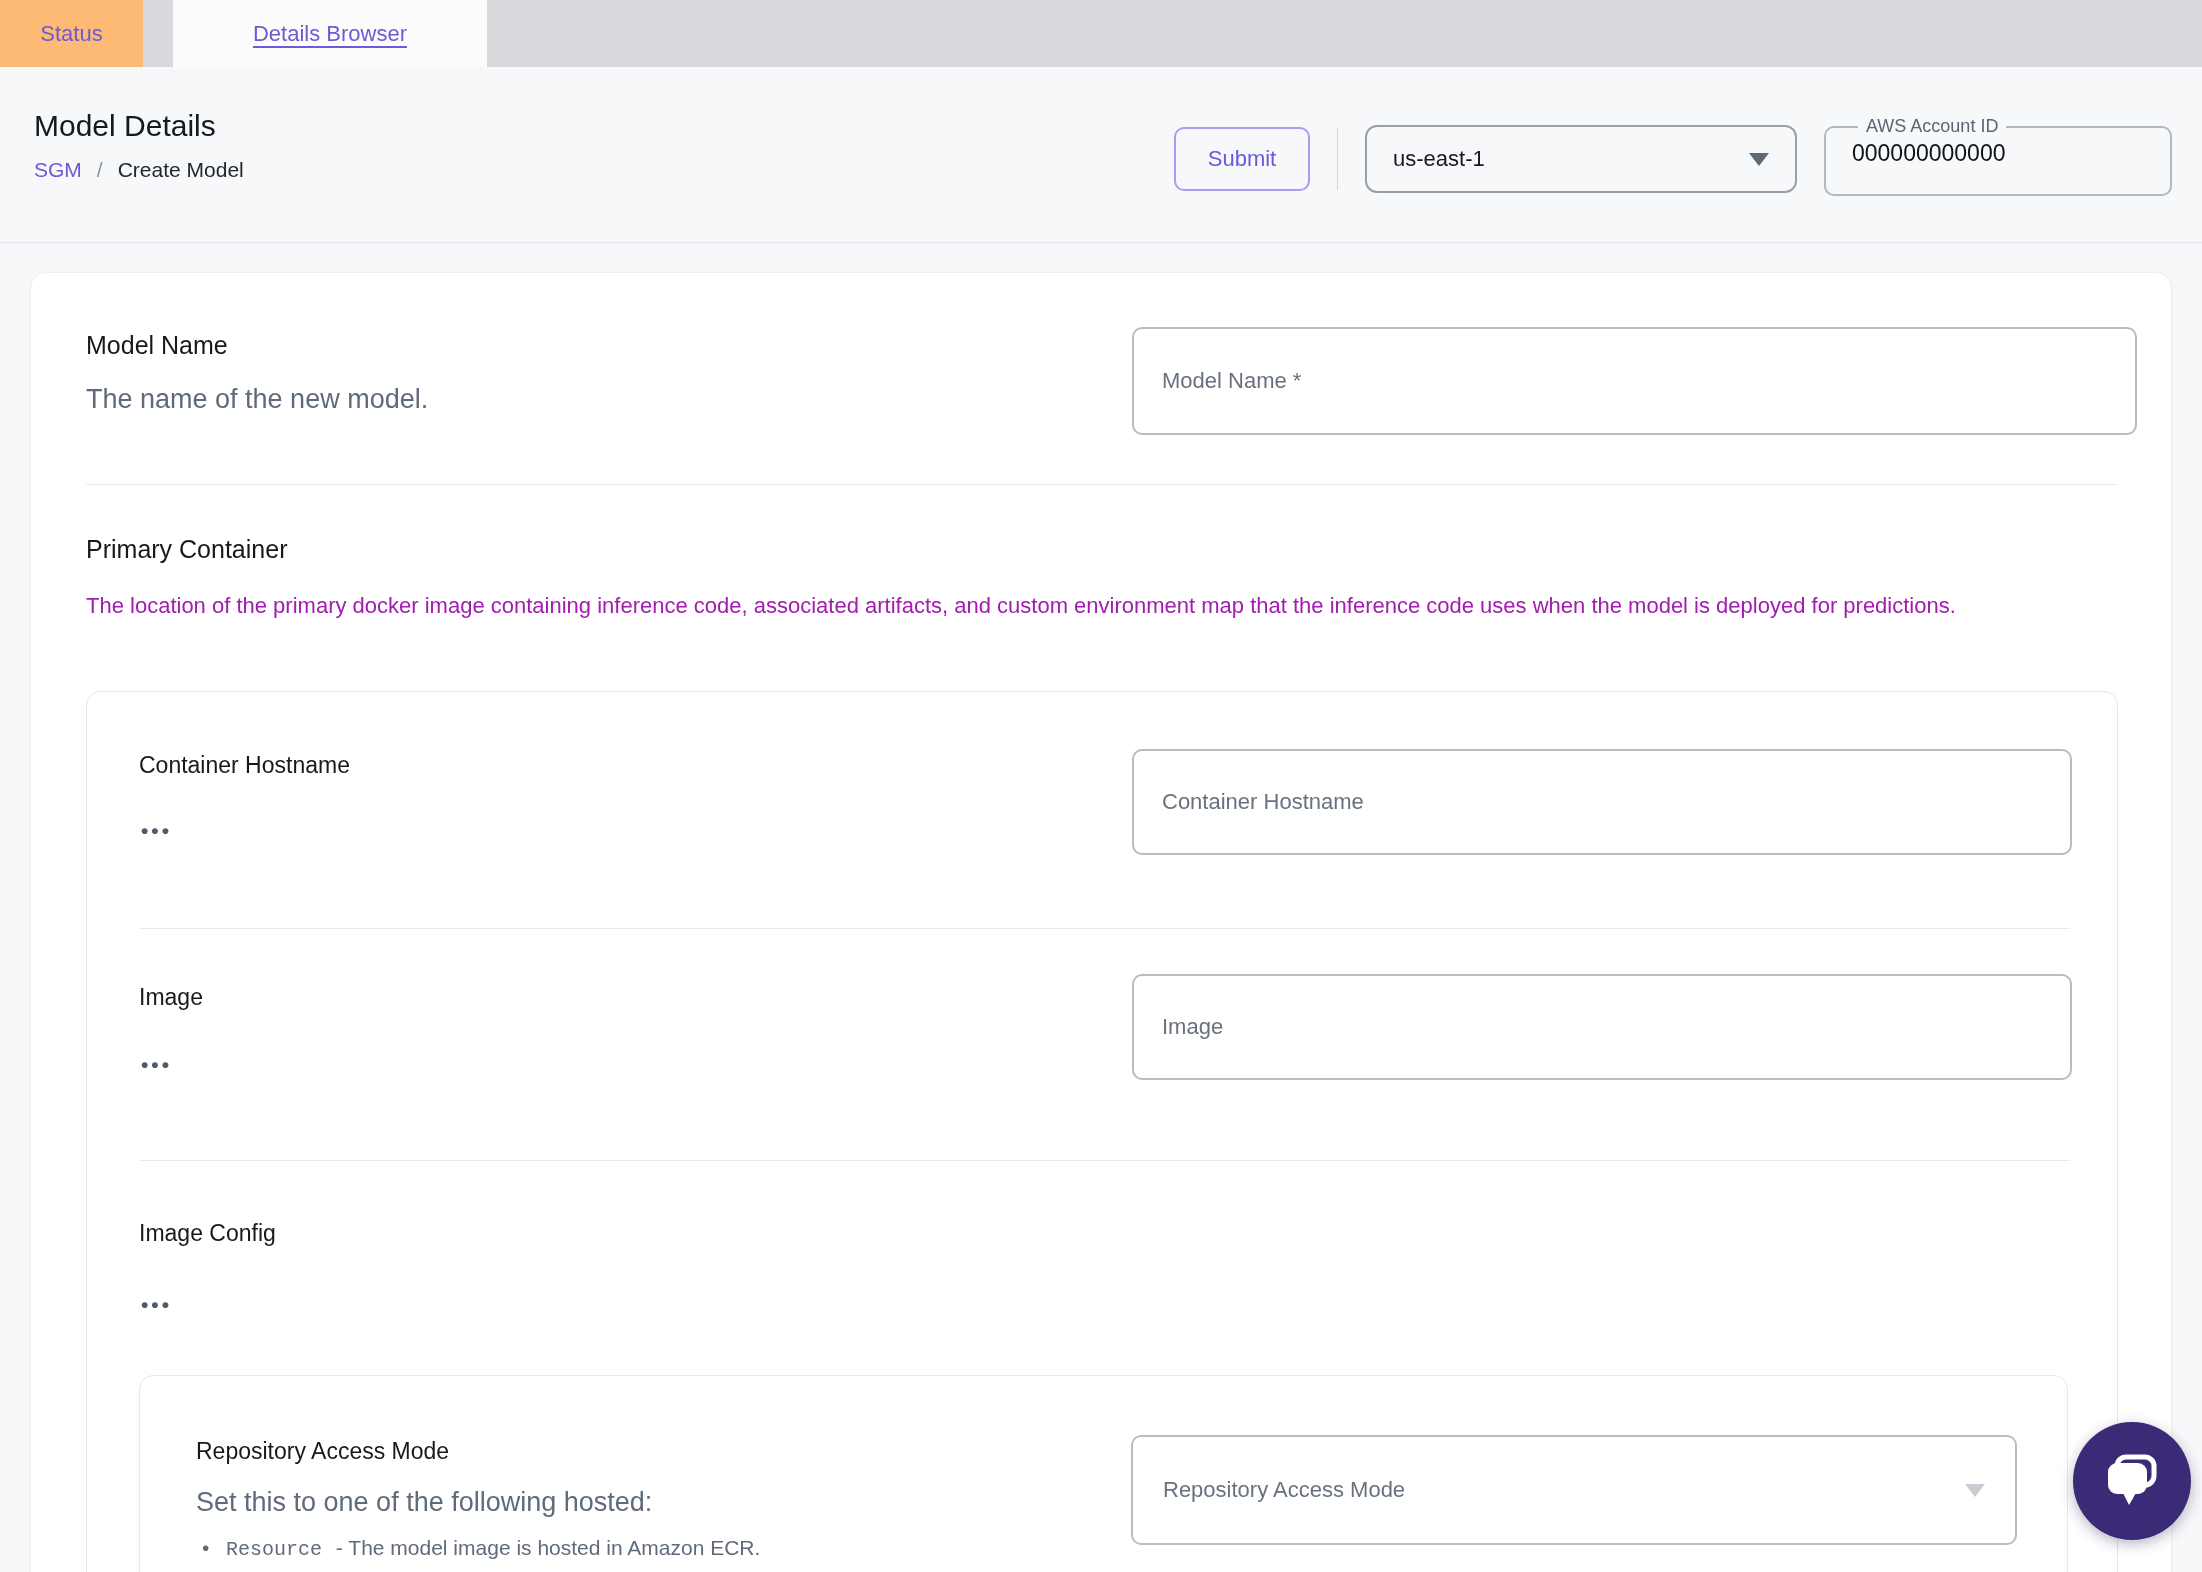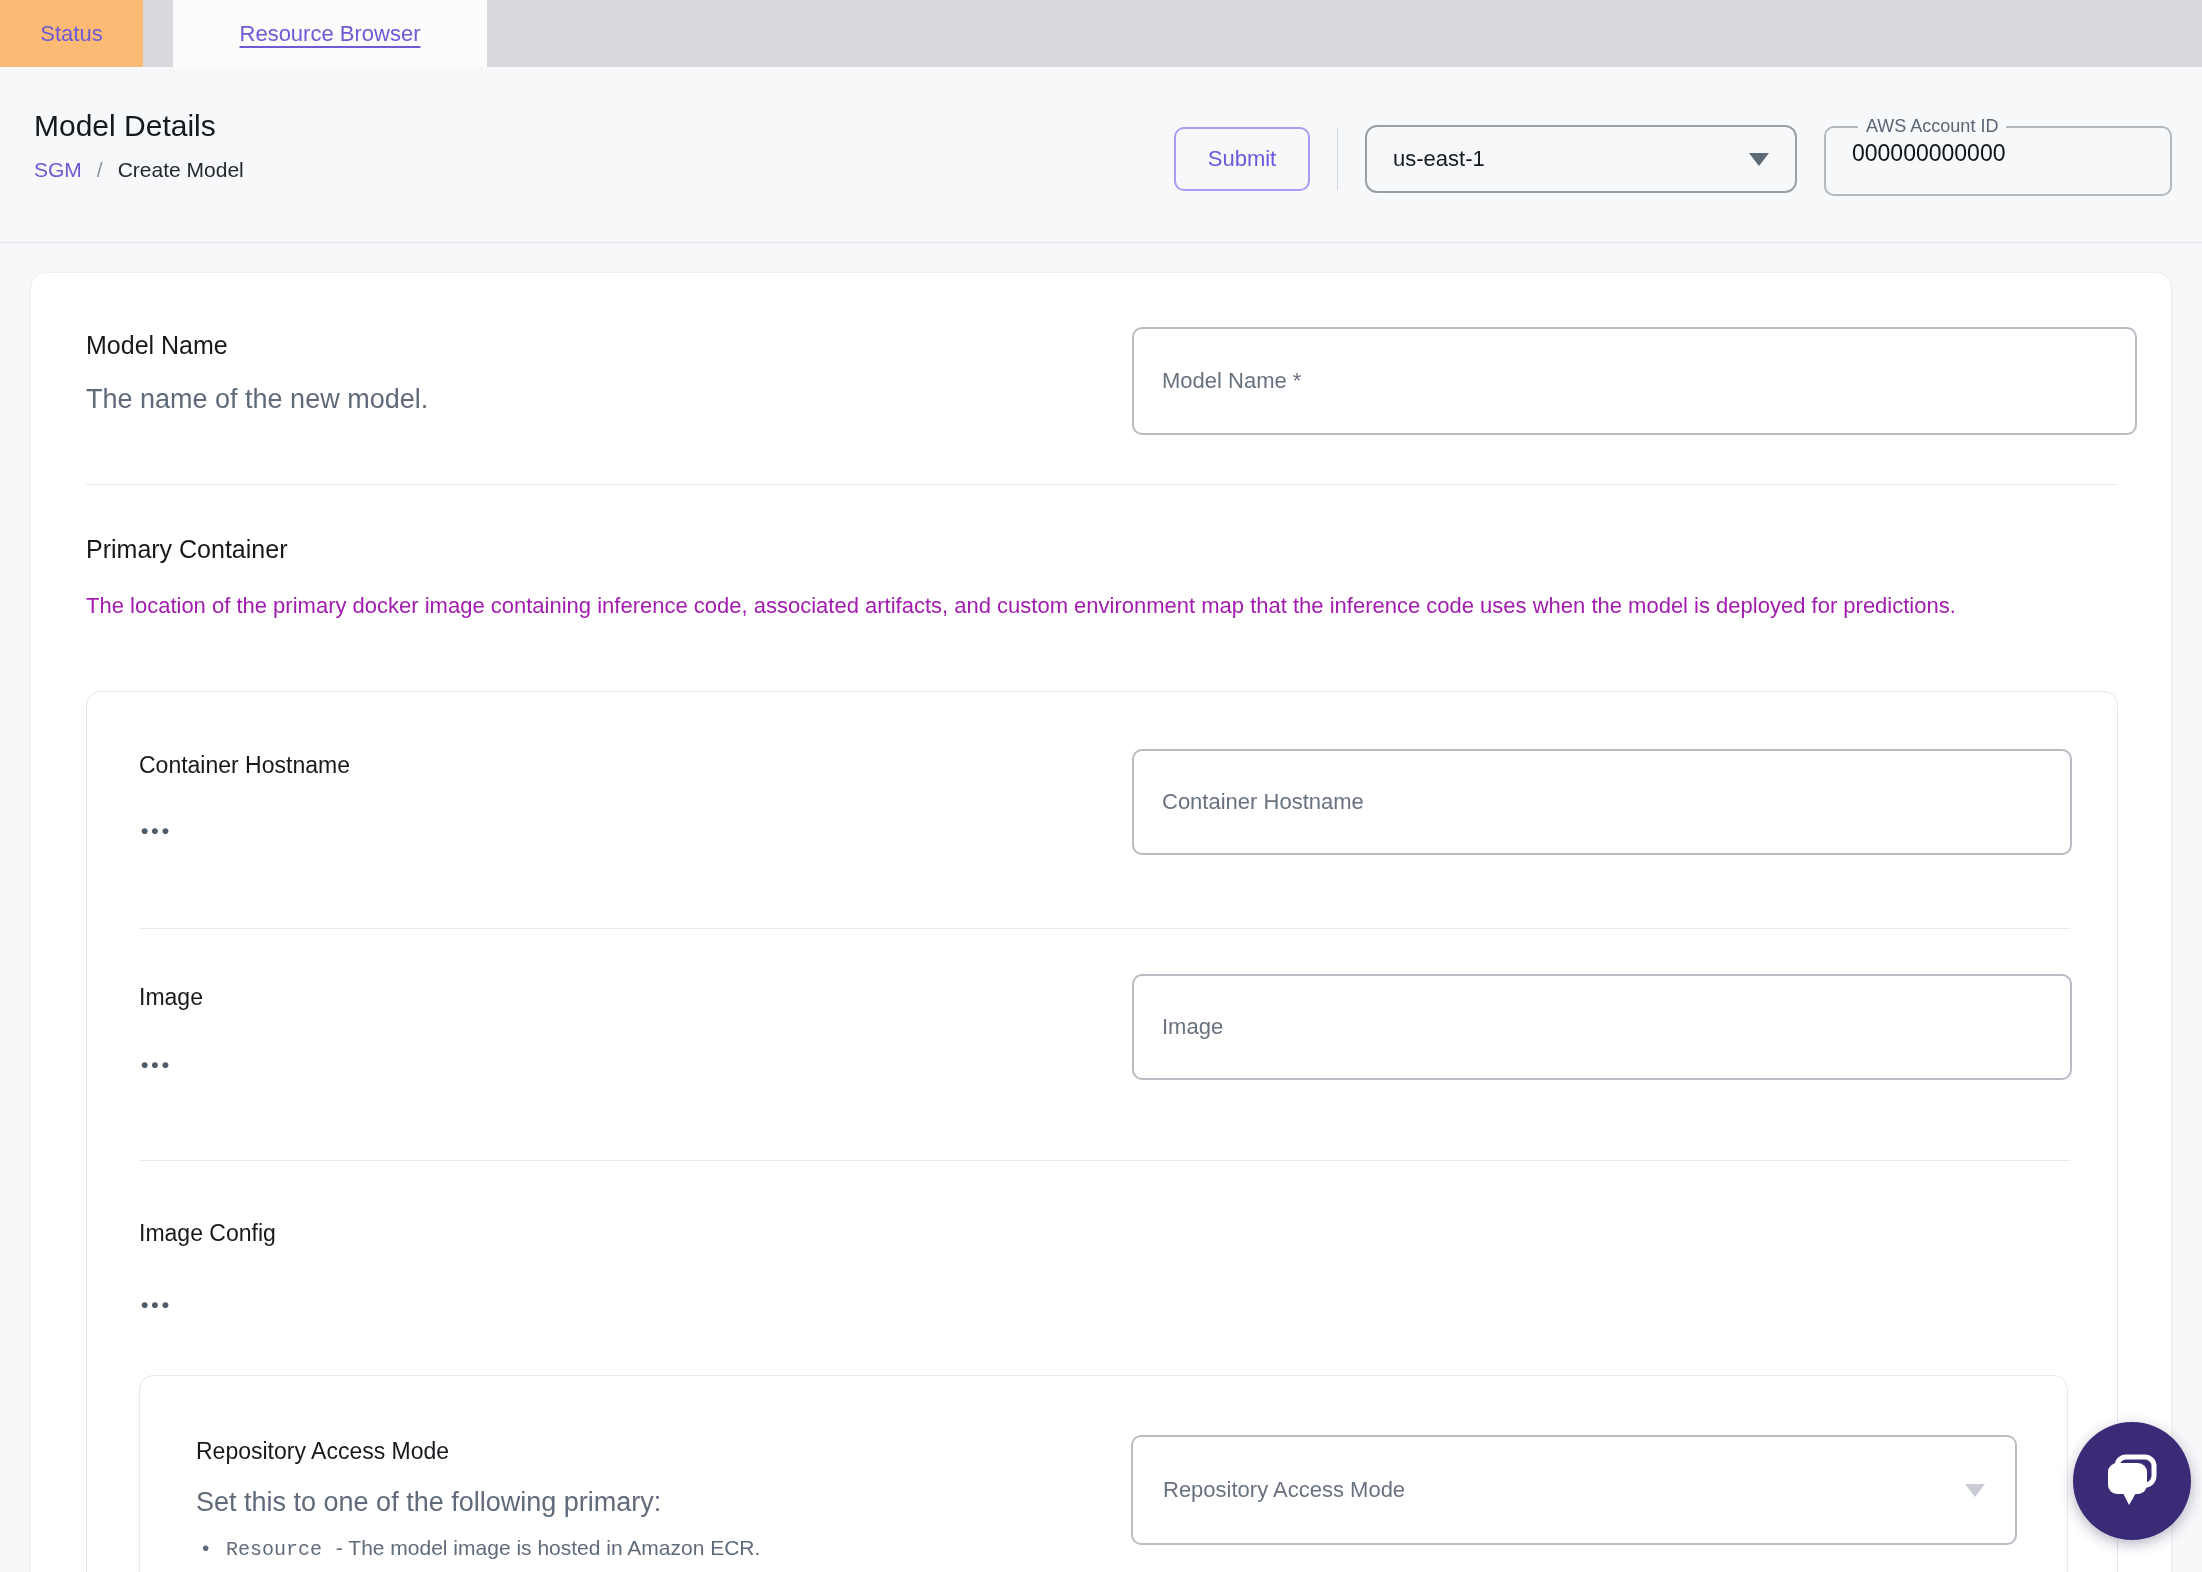--- a/index.html
+++ b/index.html
@@ -112,7 +112,7 @@
       <span class="tab-label">Status</span>
     </div>
     <div class="tab tab-rb">
-      <span class="tab-label">Resource Browser</span>
+      <span class="tab-label">Details Browser</span>
     </div>
   </div>
 

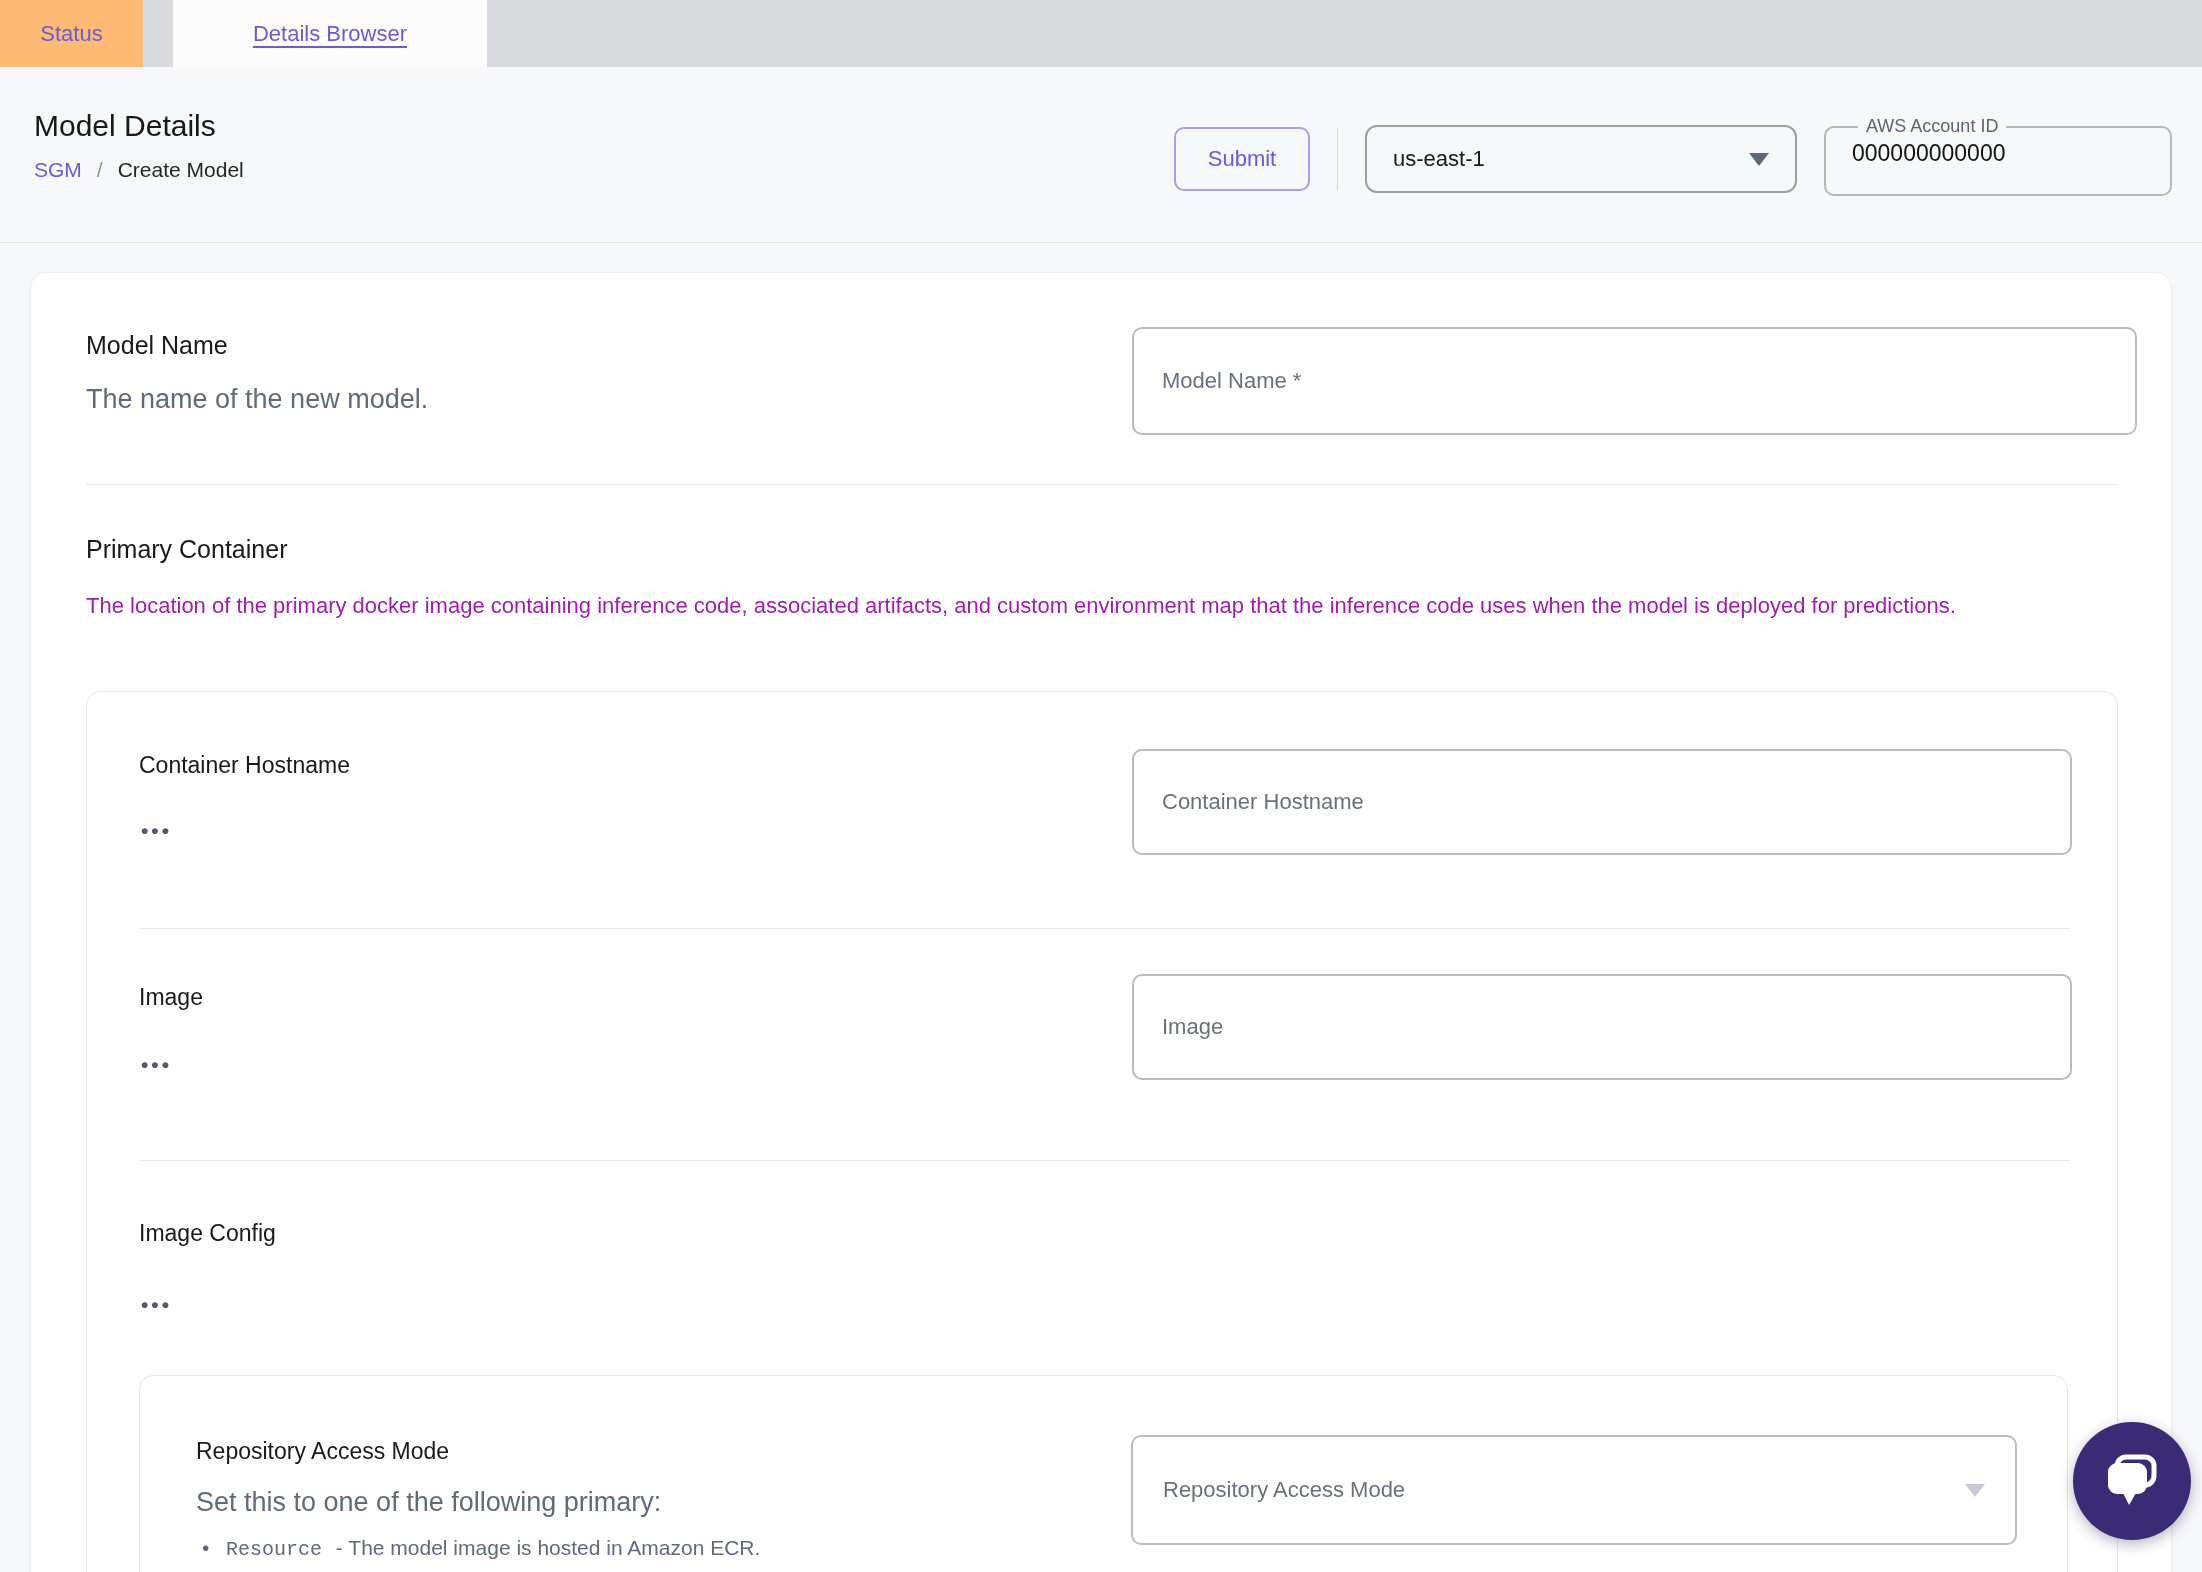--- a/index.html
+++ b/index.html
@@ -186,7 +186,7 @@
       <div class="nested-card">
         <div class="ram-label">
           <div class="h3">Repository Access Mode</div>
-          <div class="desc">Set this to one of the following primary:</div>
+          <div class="desc">Set this to one of the following hosted:</div>
           <ul class="ram-list">
             <li>
               <code>Resource</code>

